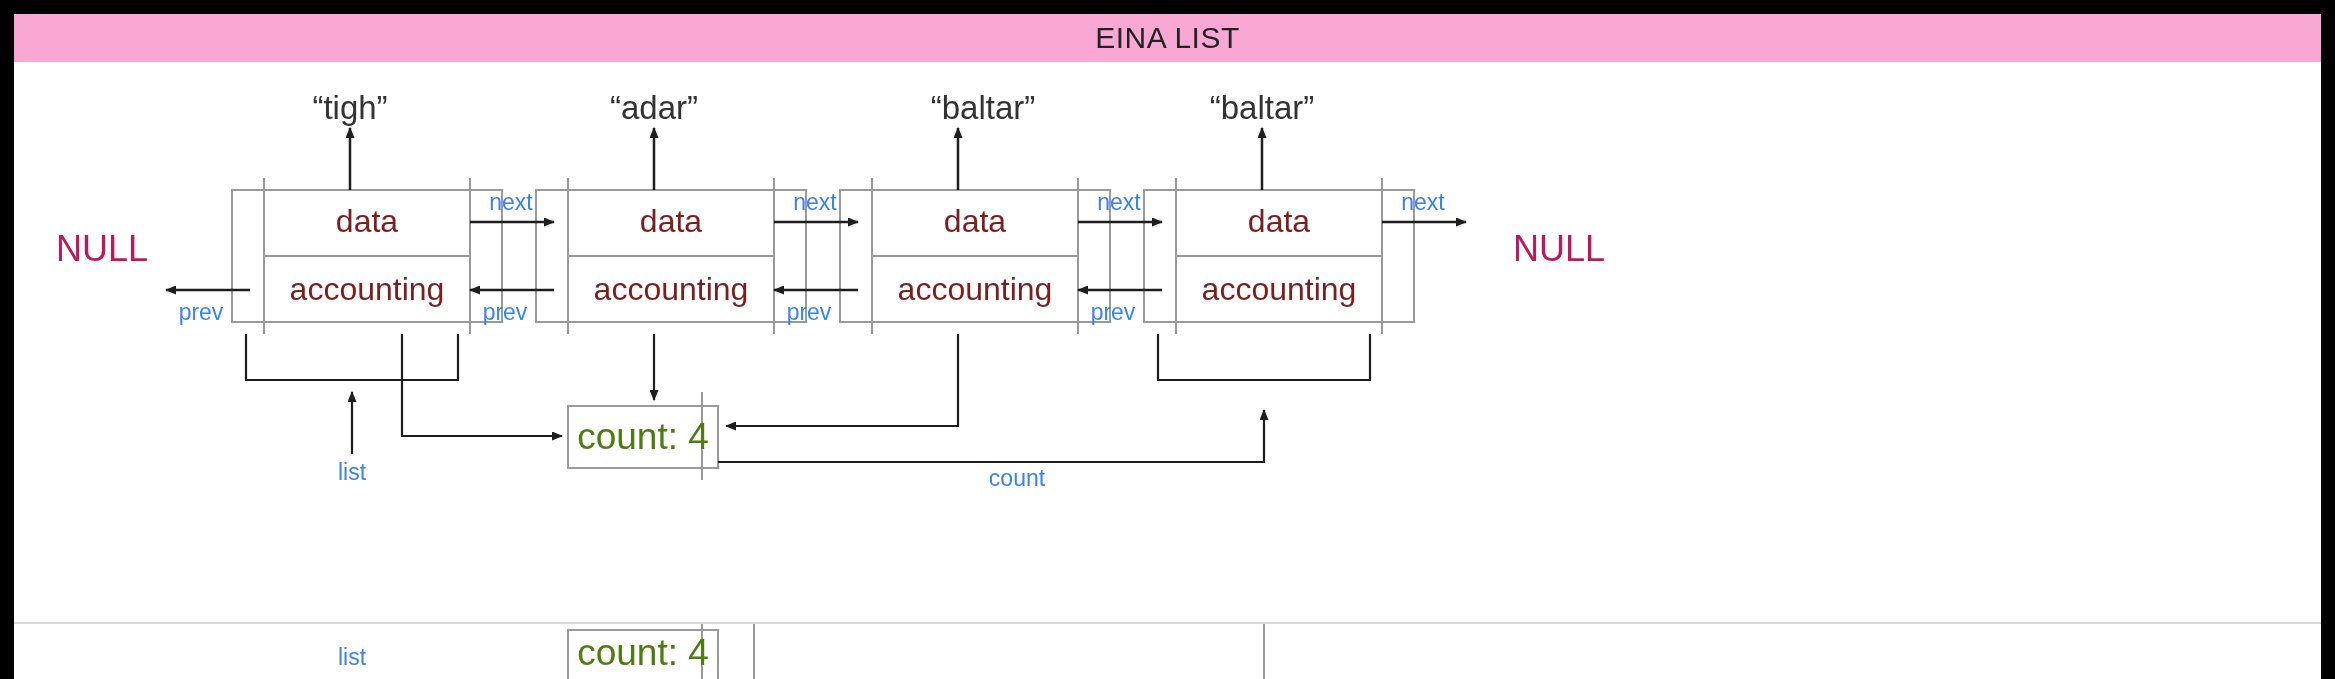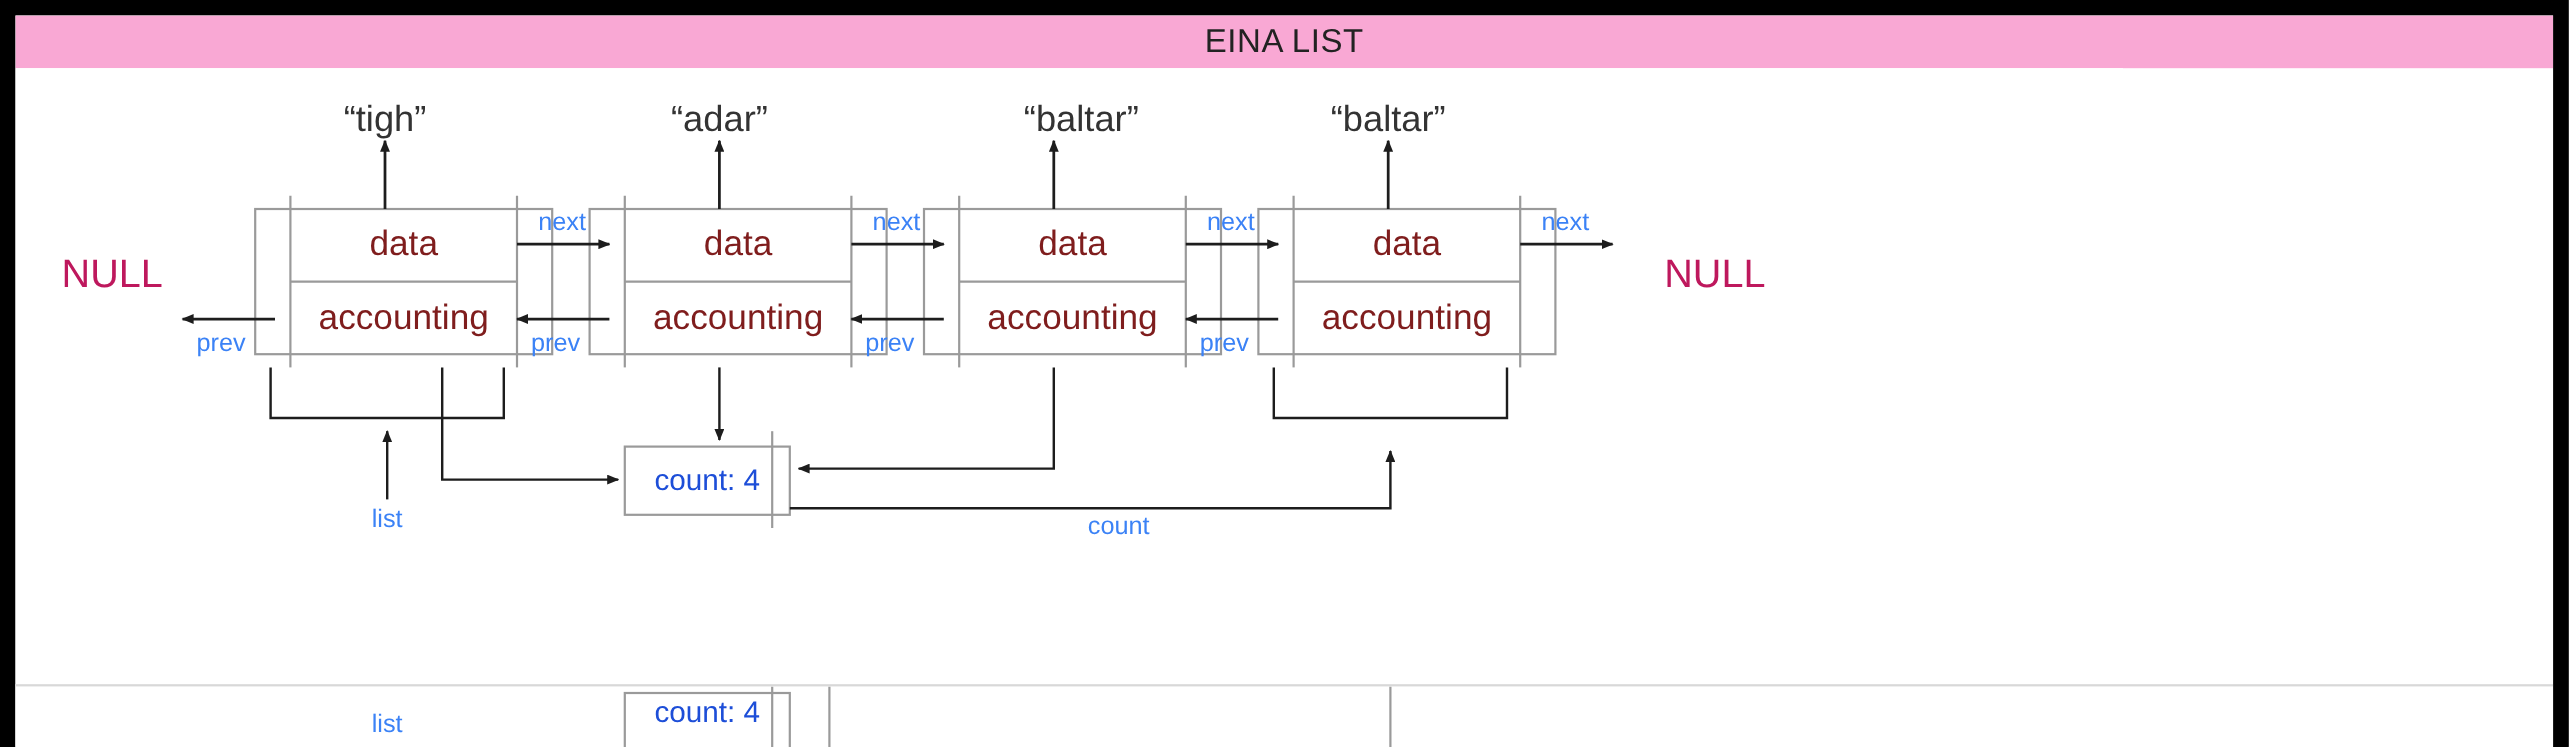--- a/index.html
+++ b/index.html
@@ -77,8 +77,8 @@
     color: #7f1d1d;
   }
   .lbl-count {
-    font-size: 27px;
-    color: #1d4ed8;
+    font-size: 37px;
+    color: #4d7c0f;
   }
   .lbl-ptr {
     font-size: 23px;

